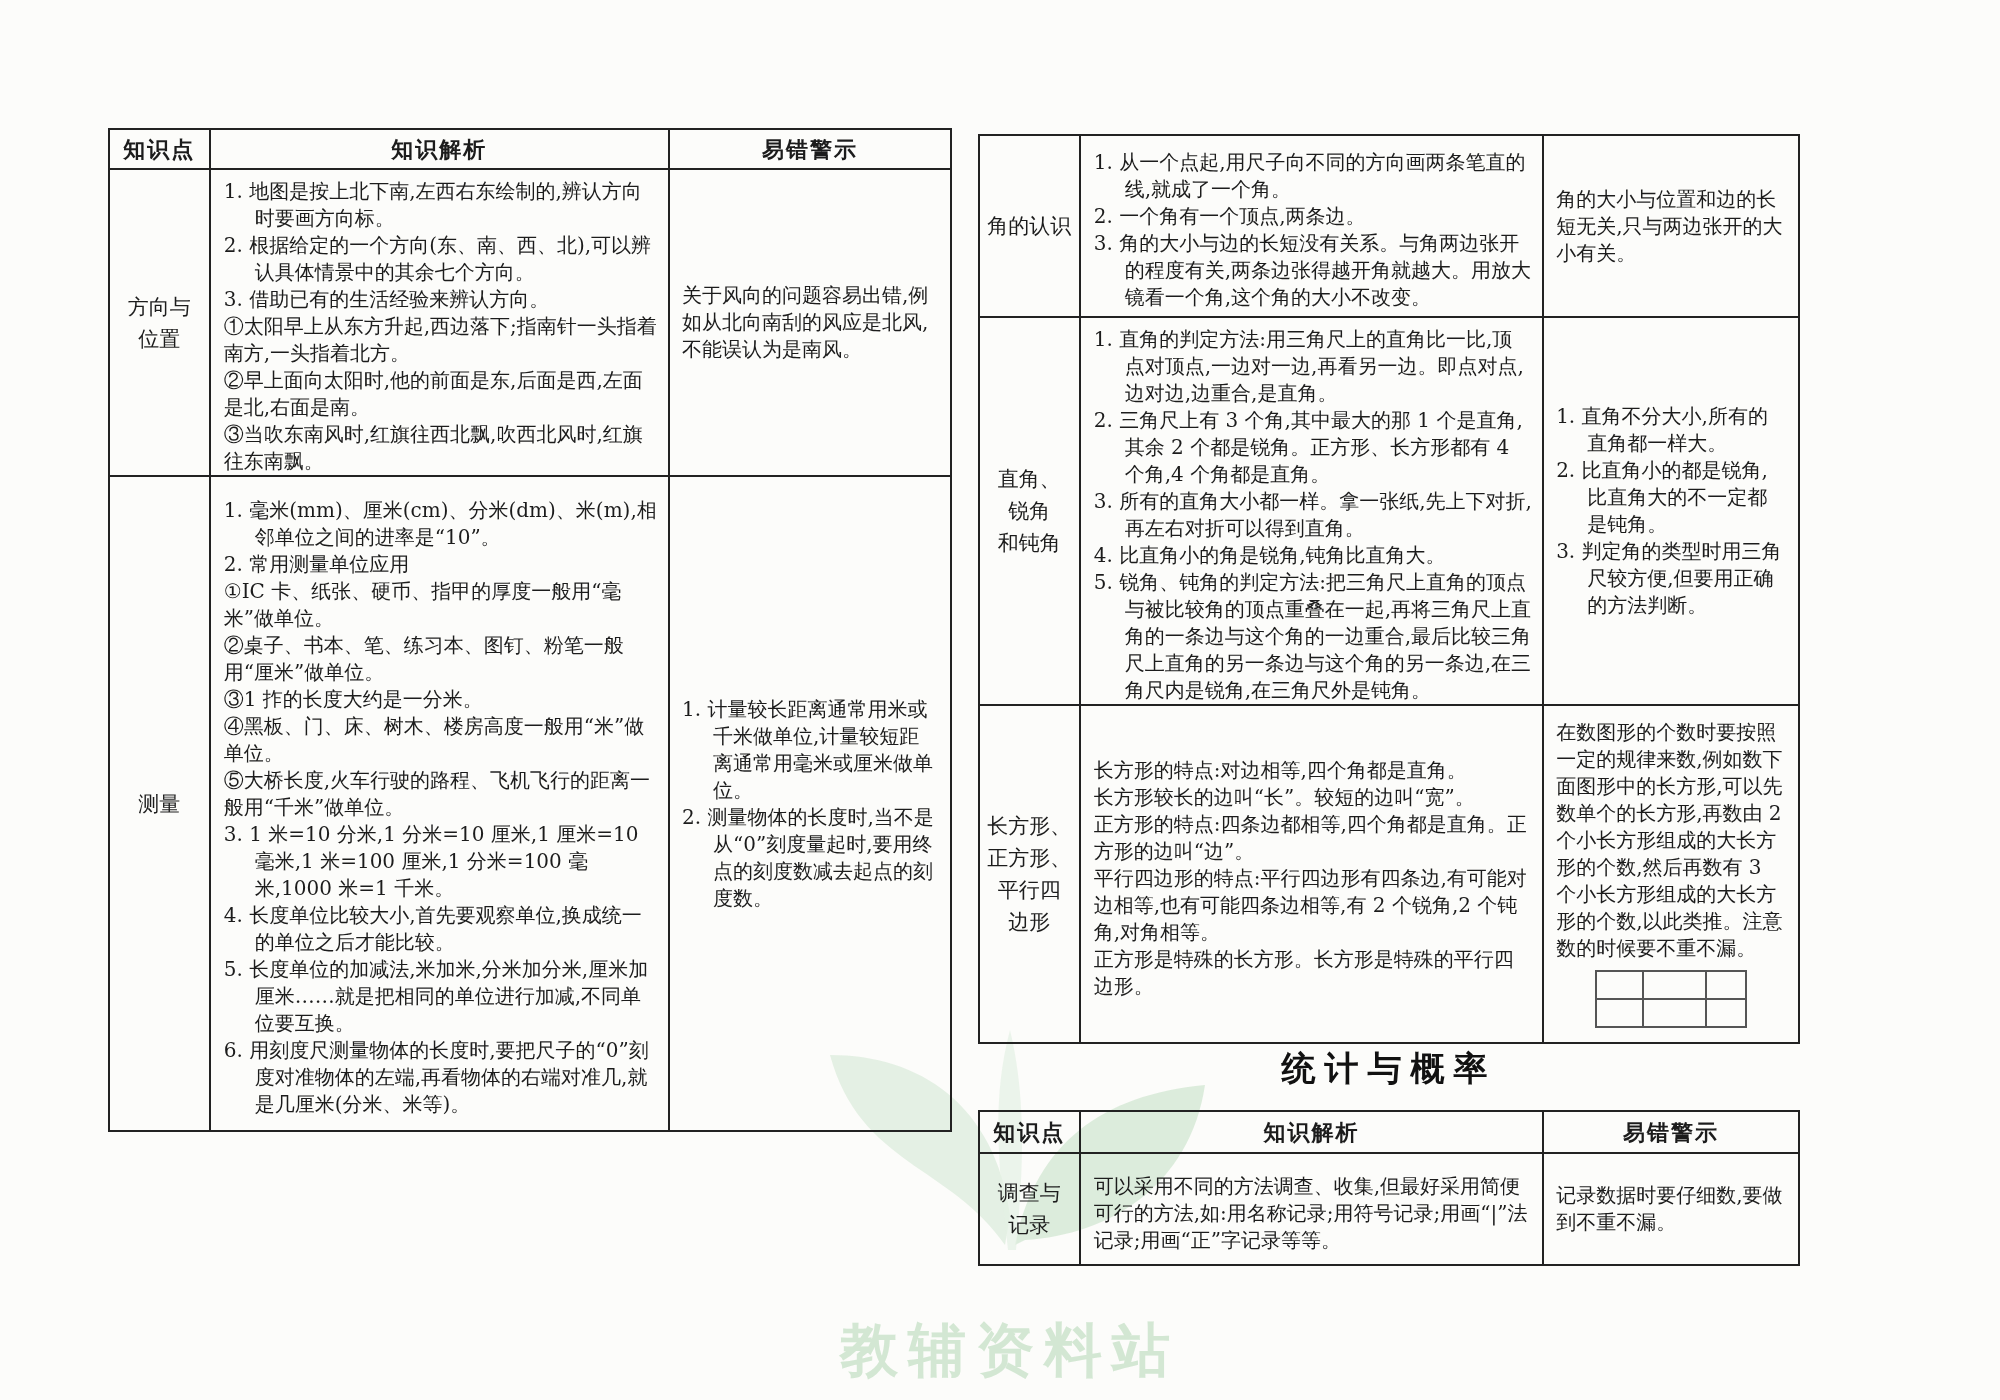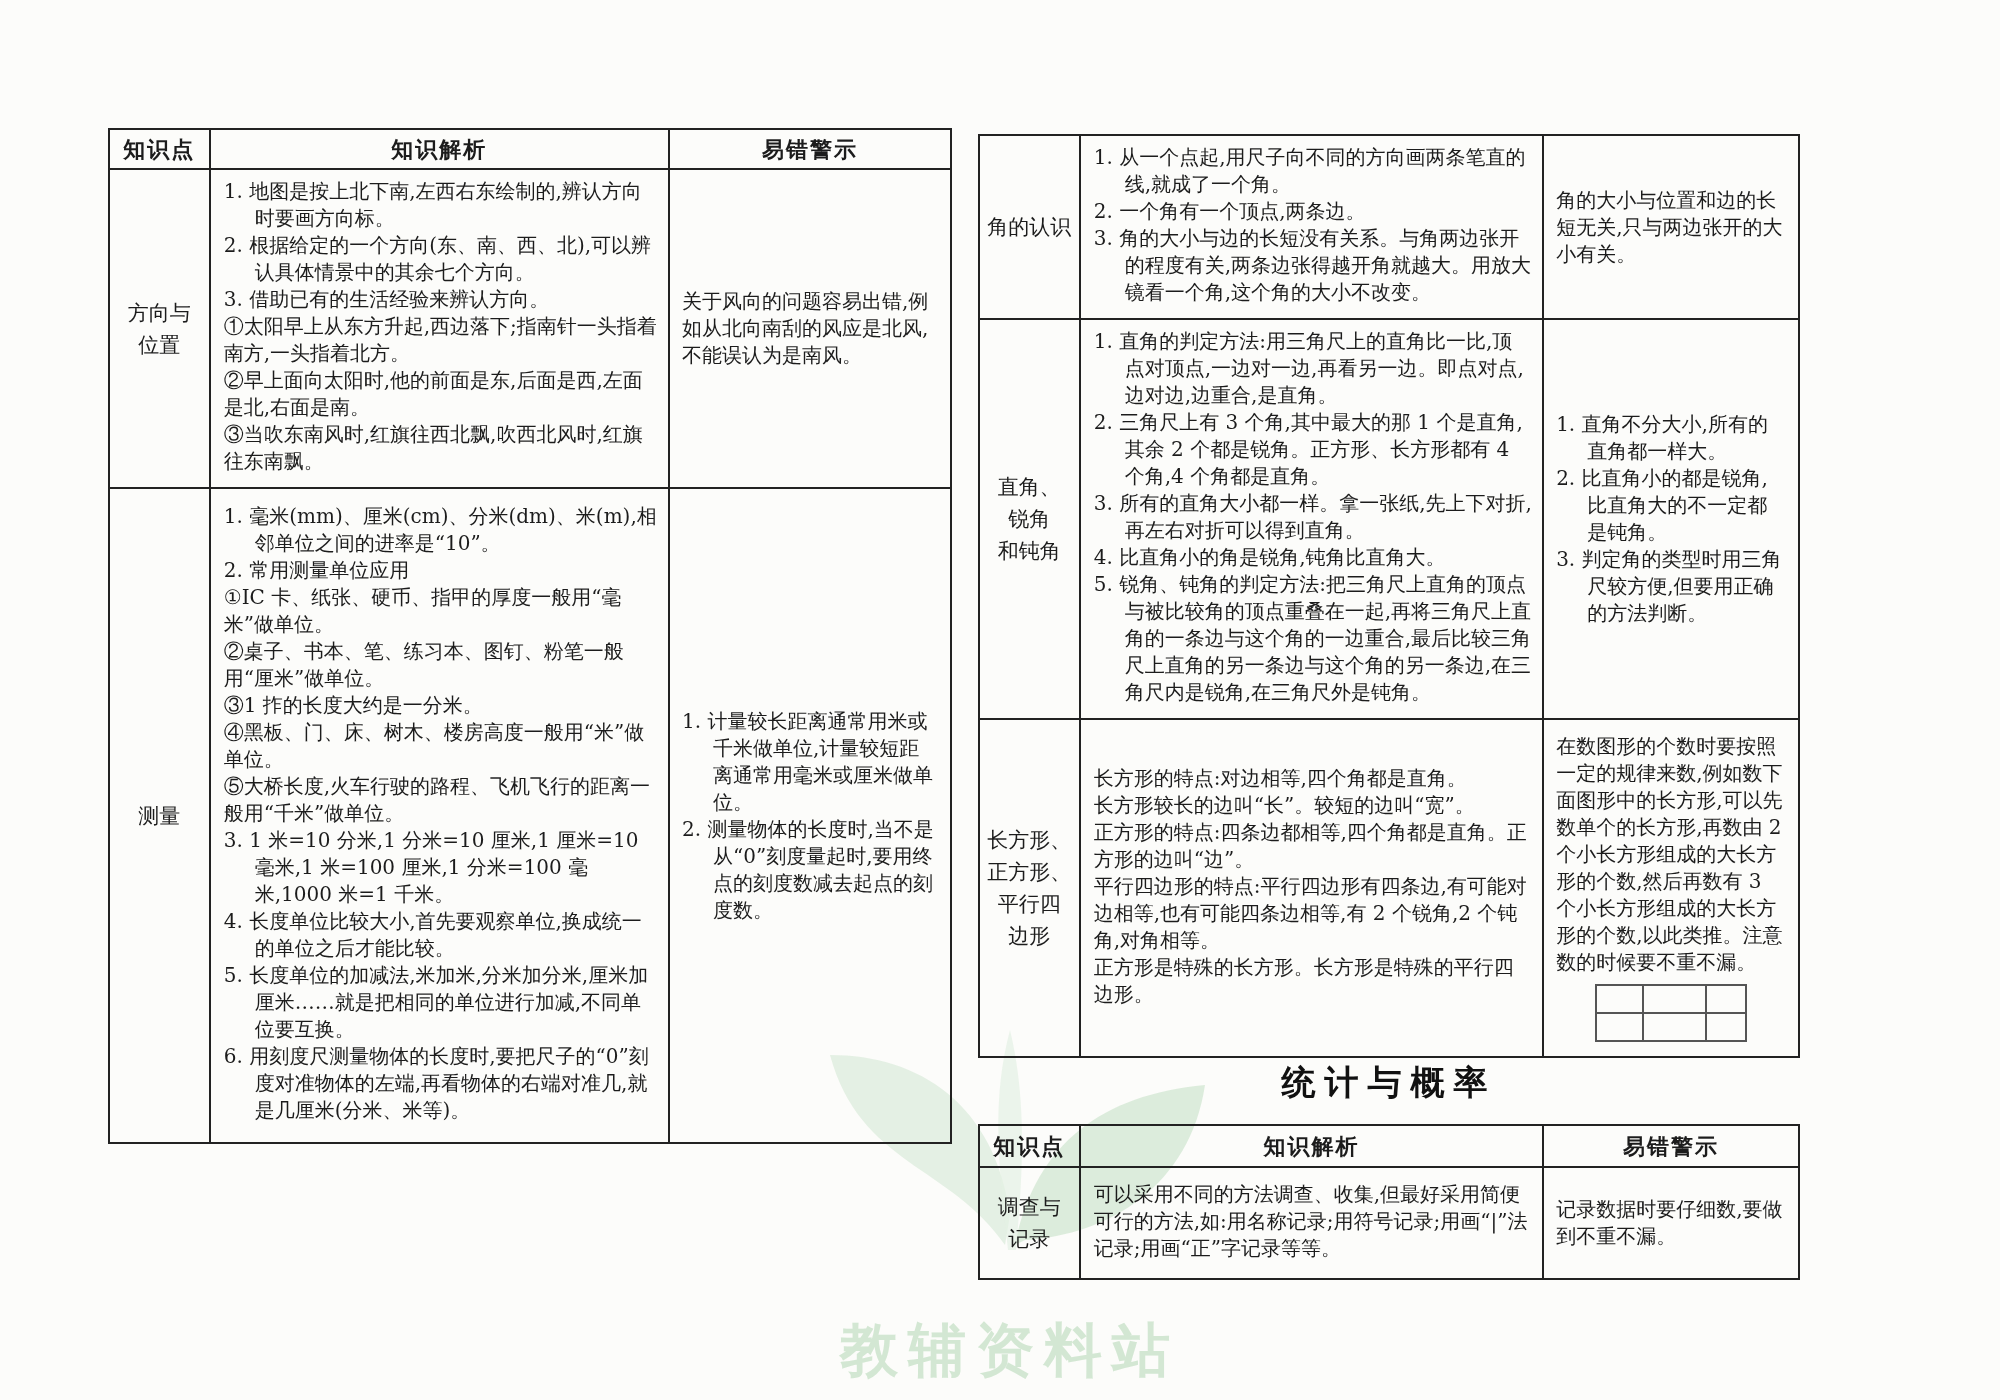--- a/index.html
+++ b/index.html
@@ -57,7 +57,7 @@
     text-align:center; white-space:pre-line; font-size:21px;
     line-height:32px; padding:4px 2px;
   }
-  td.analysis { padding:8px 10px 12px 13px;margin-top:33px; }
+  td.analysis { padding:8px 10px 0 13px;margin-top:33px; }
   td.warning  { padding:8px 12px; }
 
   td.analysis p, td.warning p { margin:0; }

